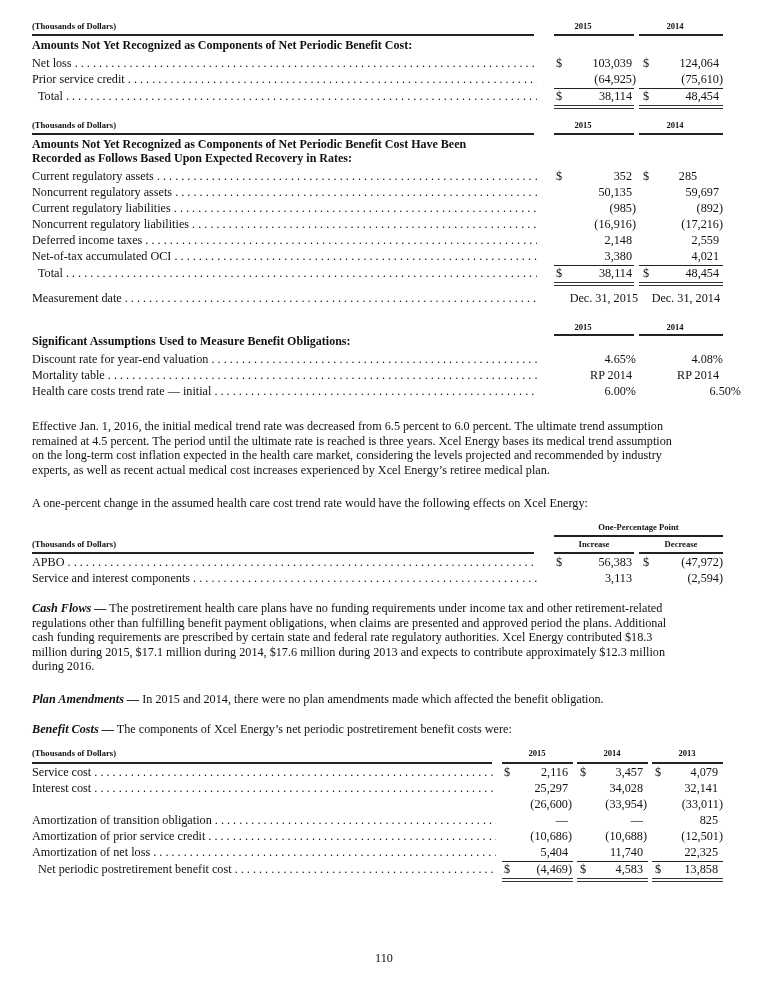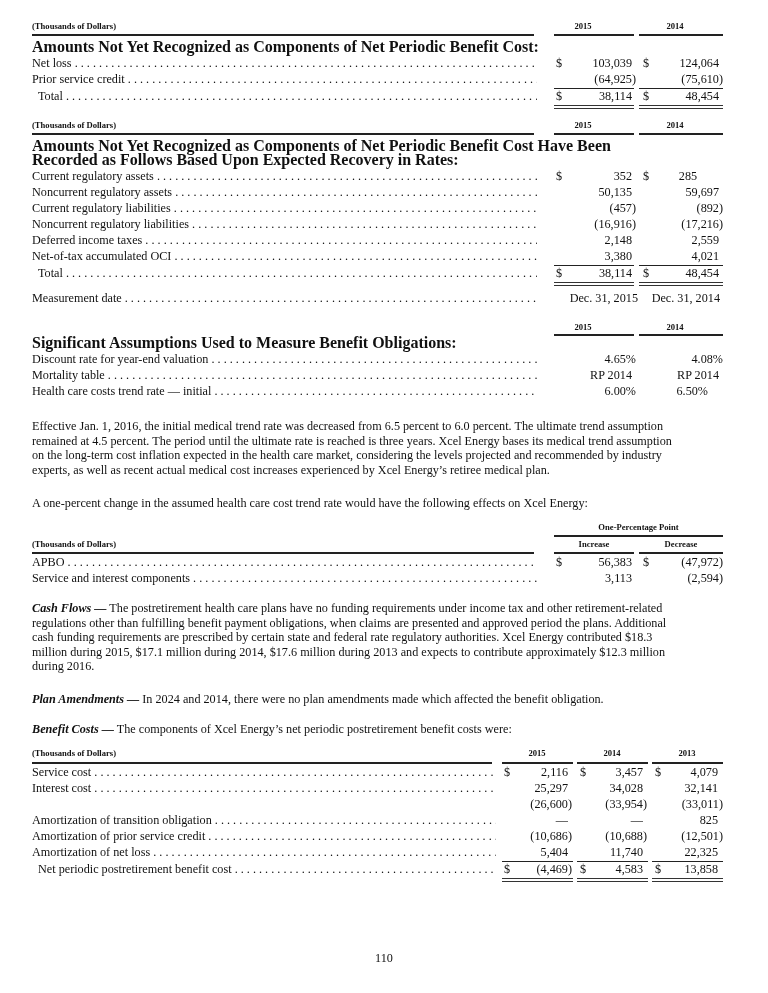--- a/index.html
+++ b/index.html
@@ -15,7 +15,7 @@
     content: " . . . . . . . . . . . . . . . . . . . . . . . . . . . . . . . . . . . . . . . . . . . . . . . . . . . . . . . . . . . . . . . . . . . . . . . . . . . . . . . . . . . . . . . . . . . . . . . . .";
   }
   .hdr { font-weight: bold; font-size: 8.6px; }
-  .sect { font-weight: bold; font-size: 16px; }
+  .sect { font-weight: bold; font-size: 12px; }
   .num { position: absolute; text-align: right; }
   .dol { position: absolute; }
   .rule { position: absolute; height: 0; border-top: 2px solid #222; }

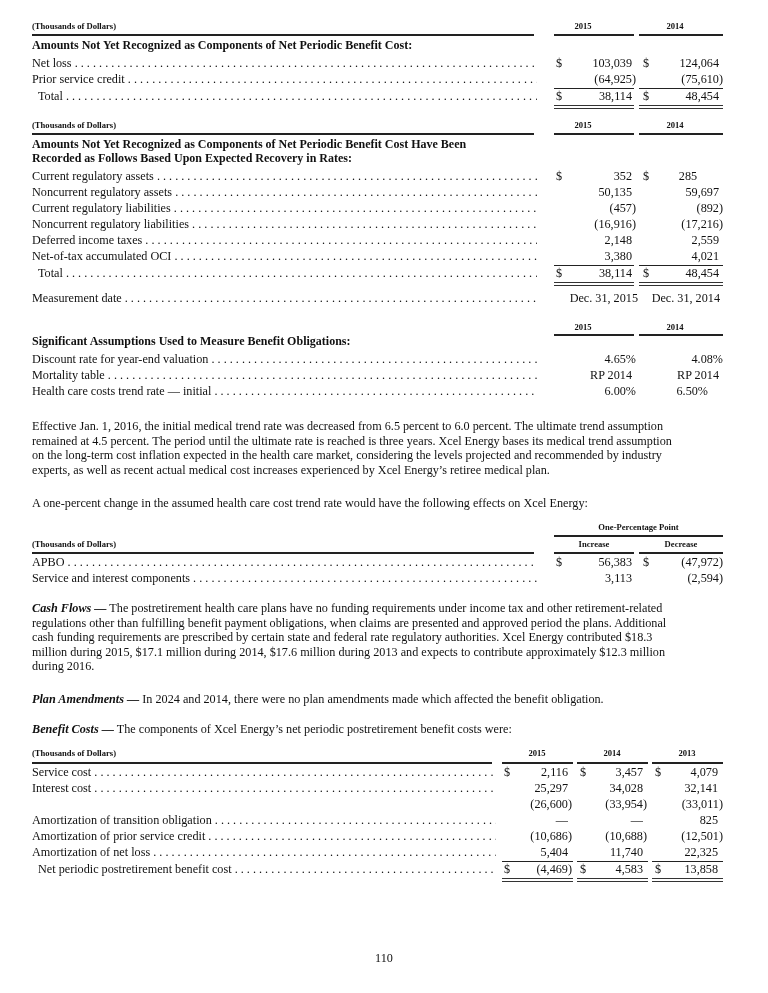--- a/index.html
+++ b/index.html
@@ -90,7 +90,7 @@
     </div>
     <div class="row" style="top:200px; width:700px;">
       <div class="lbl" style="width:505px;"><span>Current regulatory liabilities</span><span class="dots"></span></div>
-      <div class="num" style="left:540px; width:64px;">(457)</div>
+      <div class="num" style="left:540px; width:64px;">(985)</div>
       <div class="num" style="left:625px; width:66px;">(892)</div>
     </div>
     <div class="row" style="top:216px; width:700px;">

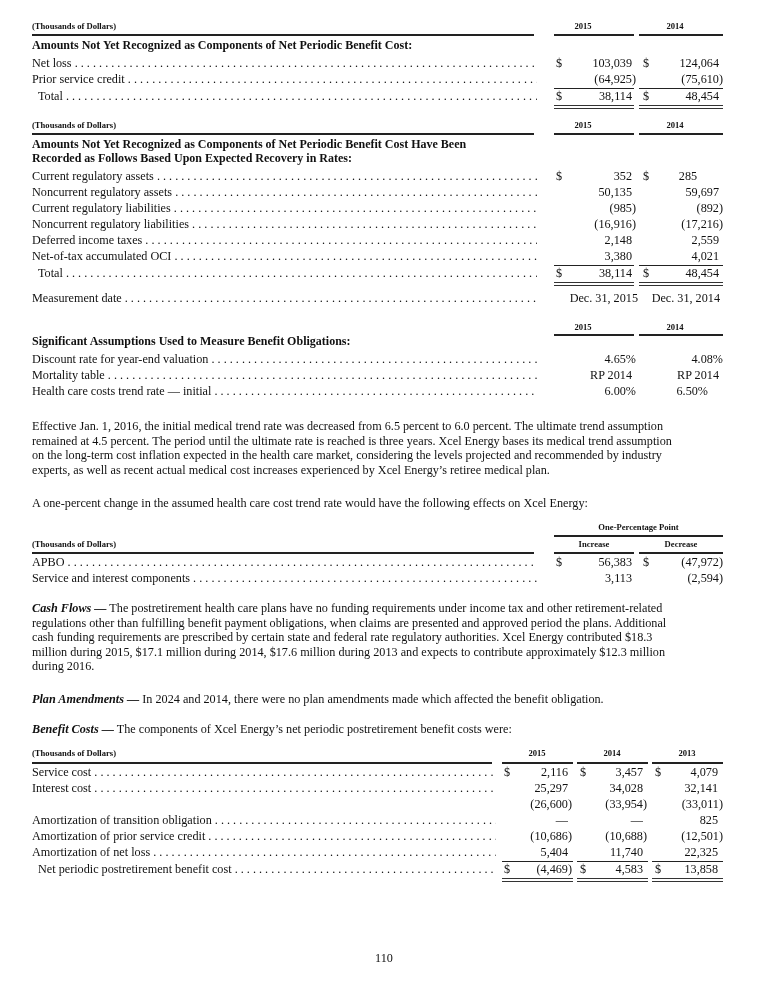--- a/index.html
+++ b/index.html
@@ -148,7 +148,7 @@
     <div class="row" style="top:383px; width:700px;">
       <div class="lbl" style="width:505px;"><span>Health care costs trend rate — initial</span><span class="dots"></span></div>
       <div class="num" style="left:540px; width:64px;">6.00%</div>
-      <div class="num" style="left:610px; width:66px;">6.50%</div>
+      <div class="num" style="left:643px; width:66px;">6.50%</div>
     </div>
   </div>
 

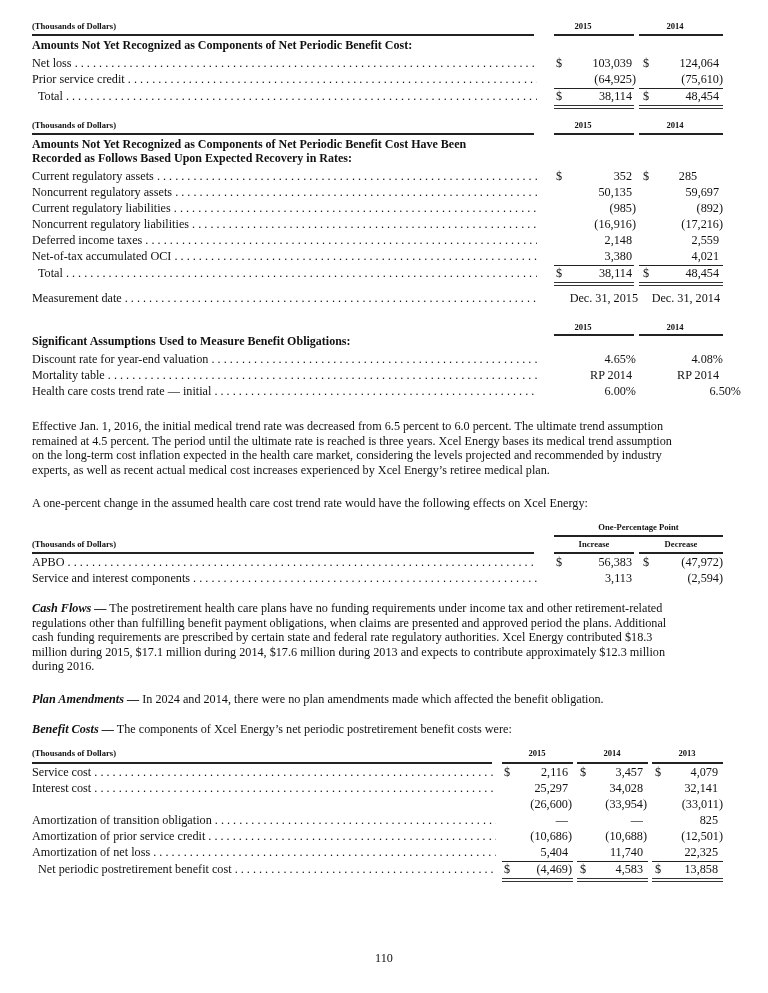--- a/index.html
+++ b/index.html
@@ -194,7 +194,7 @@
   </div>
 
   <div class="para" style="top:692px;">
-    <span class="ital">Plan Amendments —</span><span> In 2024 and 2014, there were no plan amendments made which affected the benefit obligation.</span>
+    <span class="ital">Plan Amendments —</span><span> In 2015 and 2014, there were no plan amendments made which affected the benefit obligation.</span>
   </div>
 
   <div class="para" style="top:722px;">

